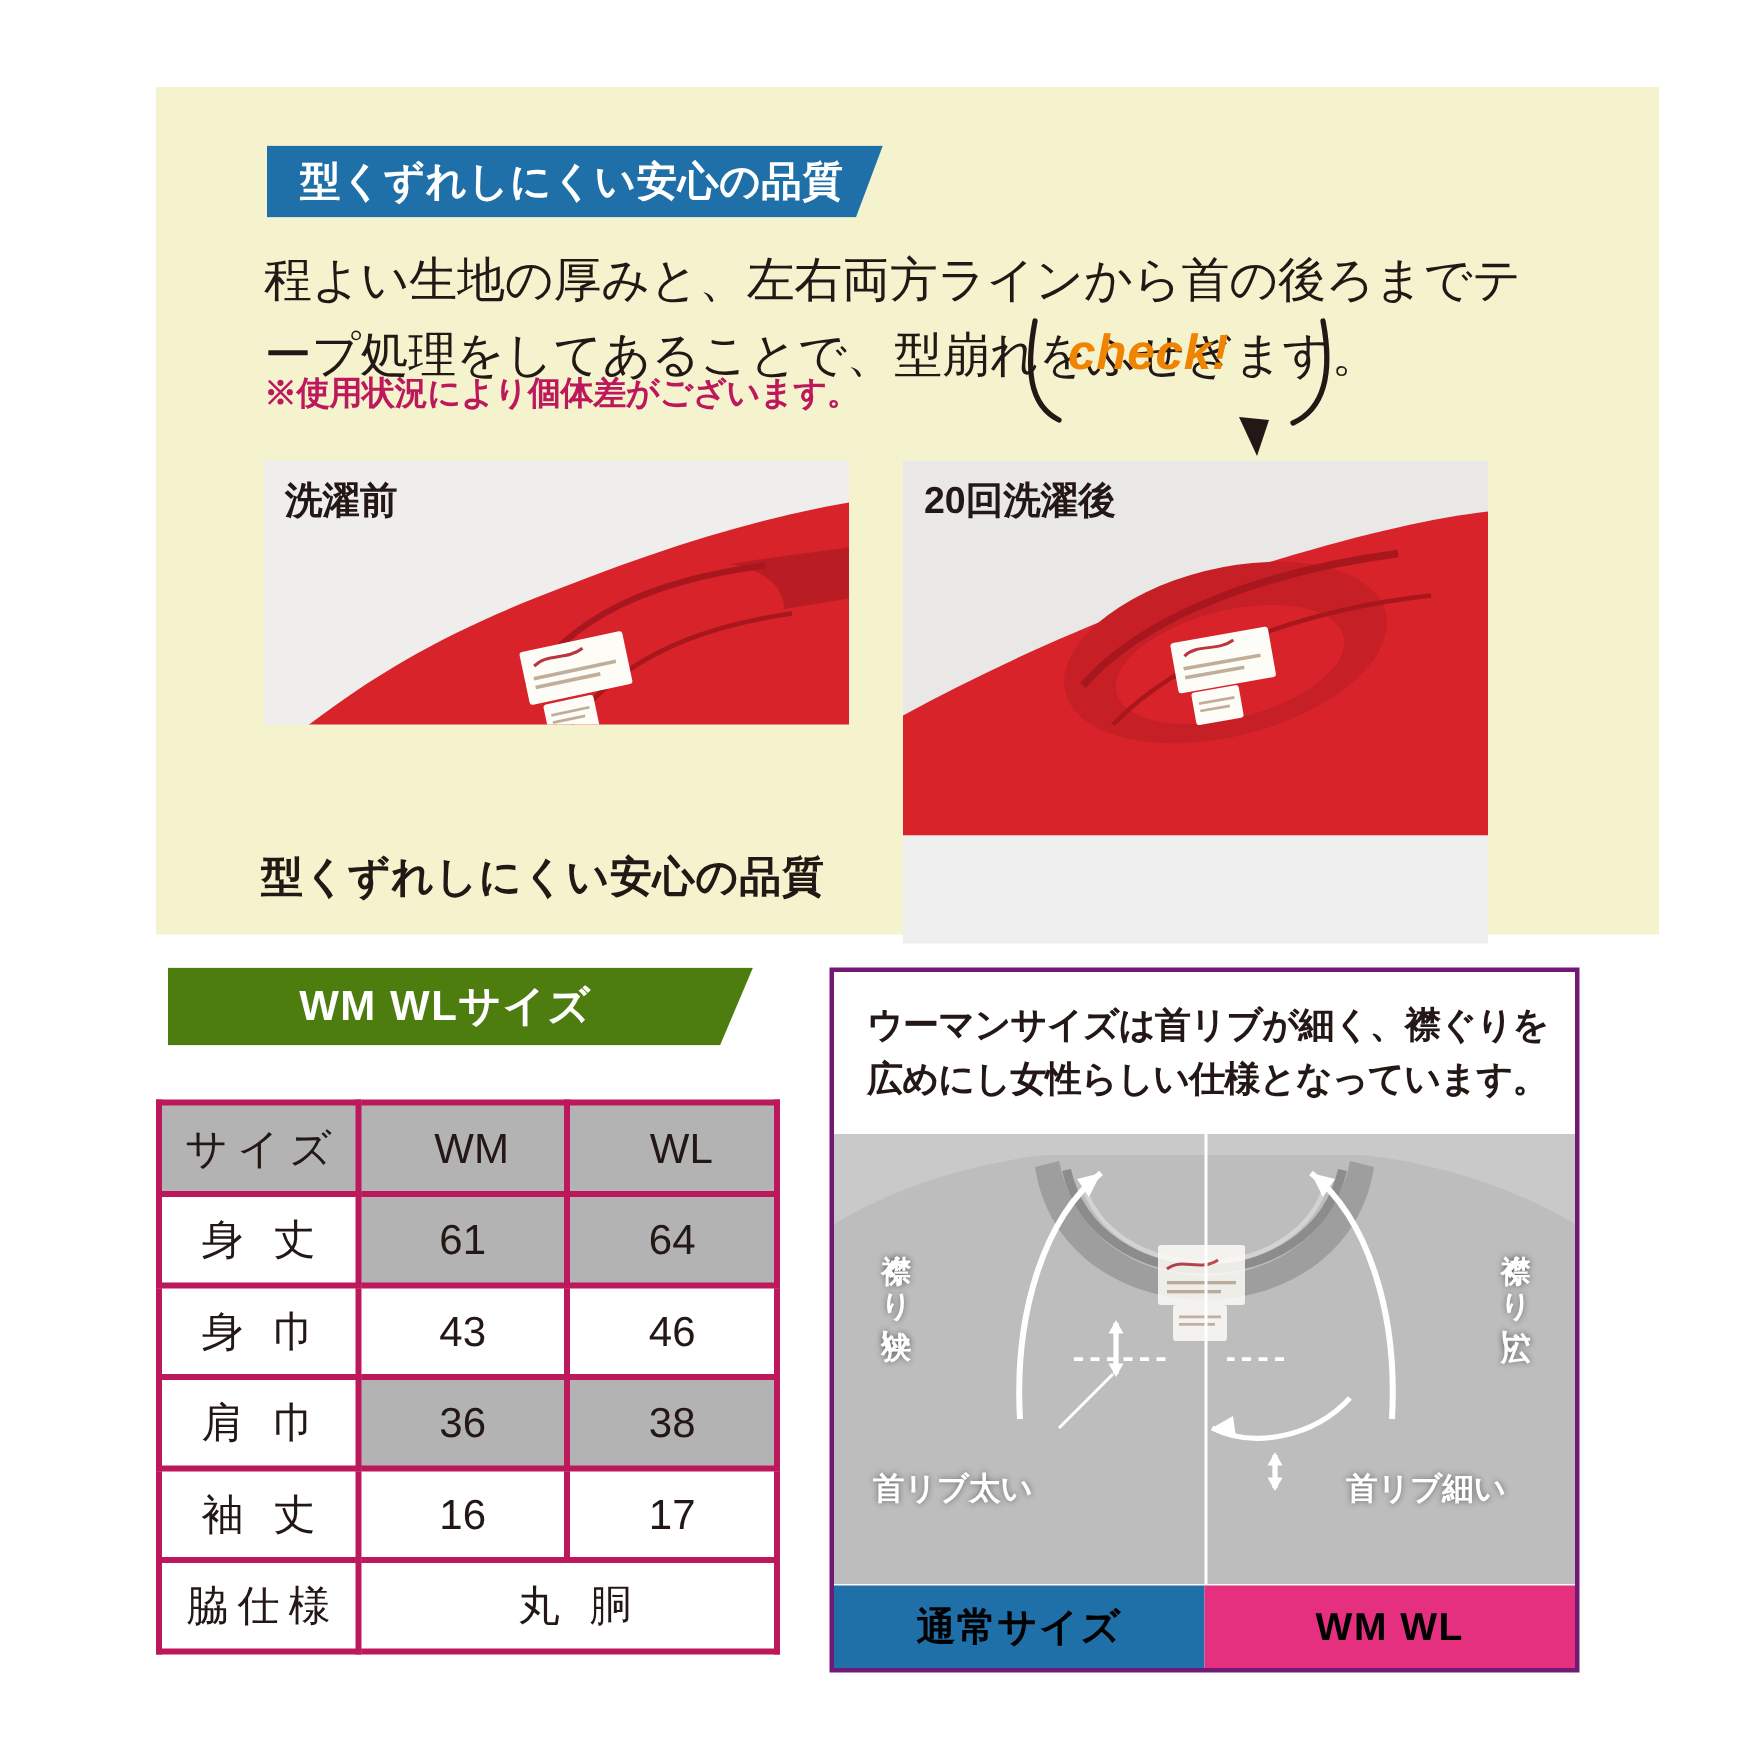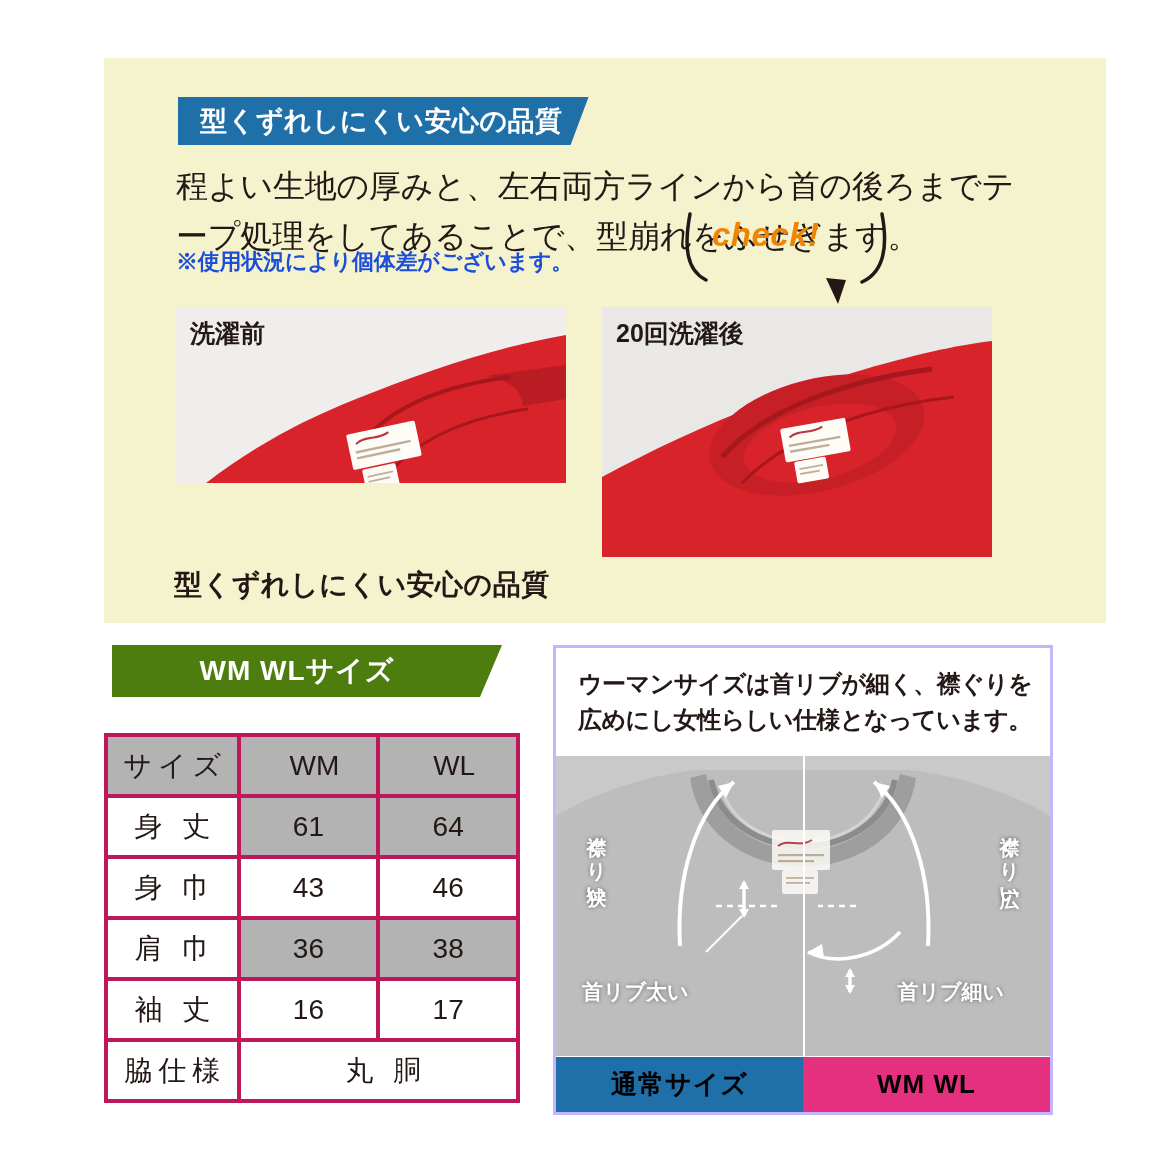--- a/index.html
+++ b/index.html
@@ -46,7 +46,7 @@
     left: 72px; top: 189px;
     font-size: 22px;
     font-weight: bold;
-    color: #1d4ed8;
+    color: #be185d;
     letter-spacing: -0.2px;
     font-family: Liberation Mono, monospace;
   }

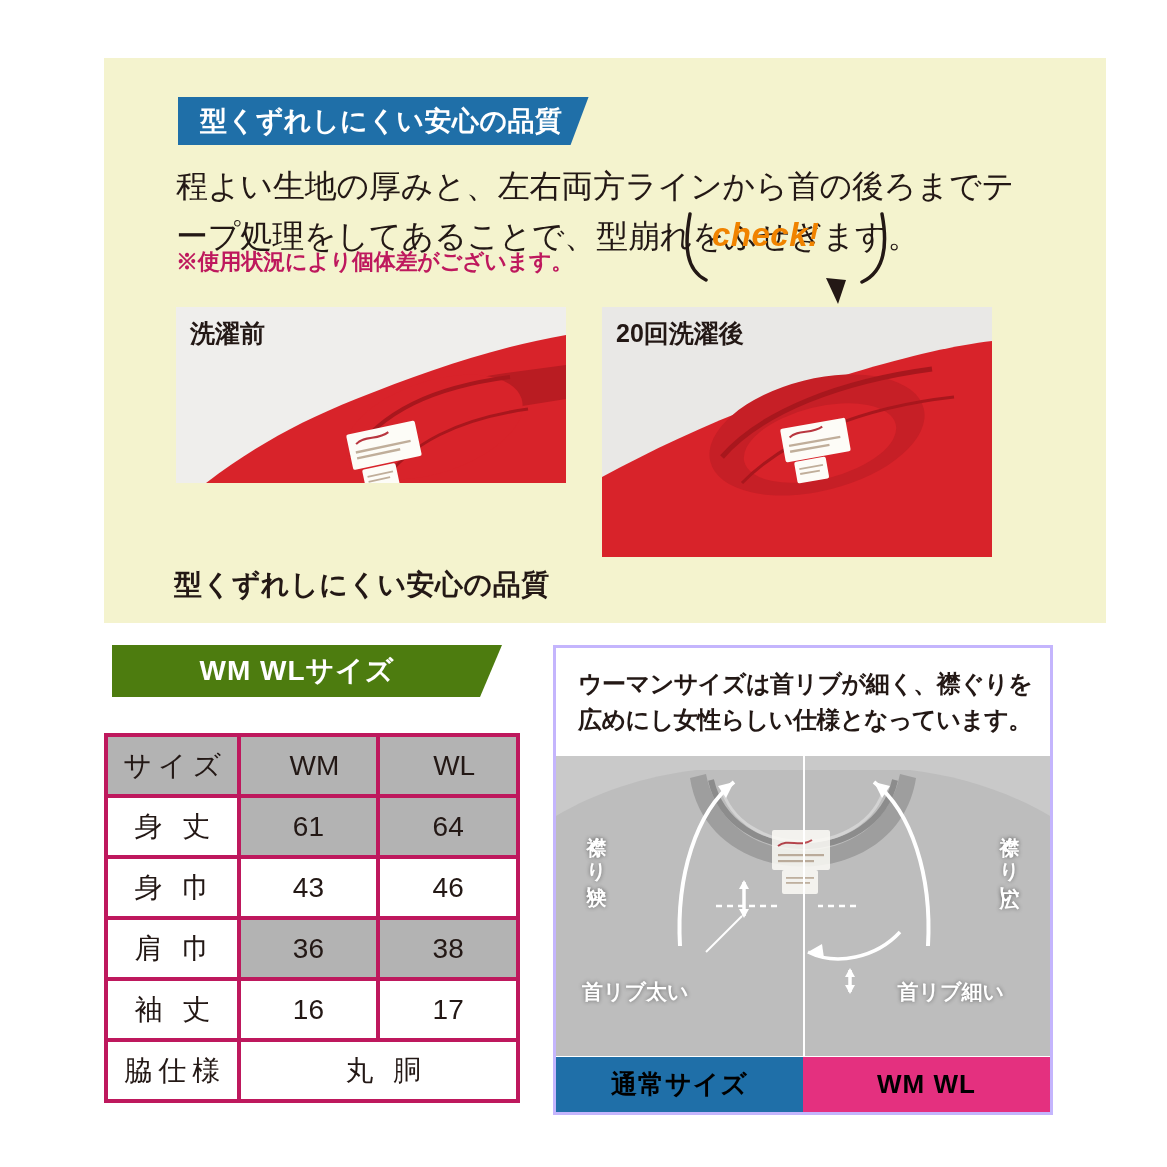--- a/index.html
+++ b/index.html
@@ -71,7 +71,7 @@
     overflow: hidden;
   }
   .photo-1 { left: 72px; top: 249px; width: 390px; height: 176px; }
-  .photo-2 { left: 498px; top: 249px; width: 390px; height: 250px; }
+  .photo-2 { left: 498px; top: 249px; width: 390px; height: 322px; }
   .photo-label {
     position: absolute;
     left: 14px; top: 10px;

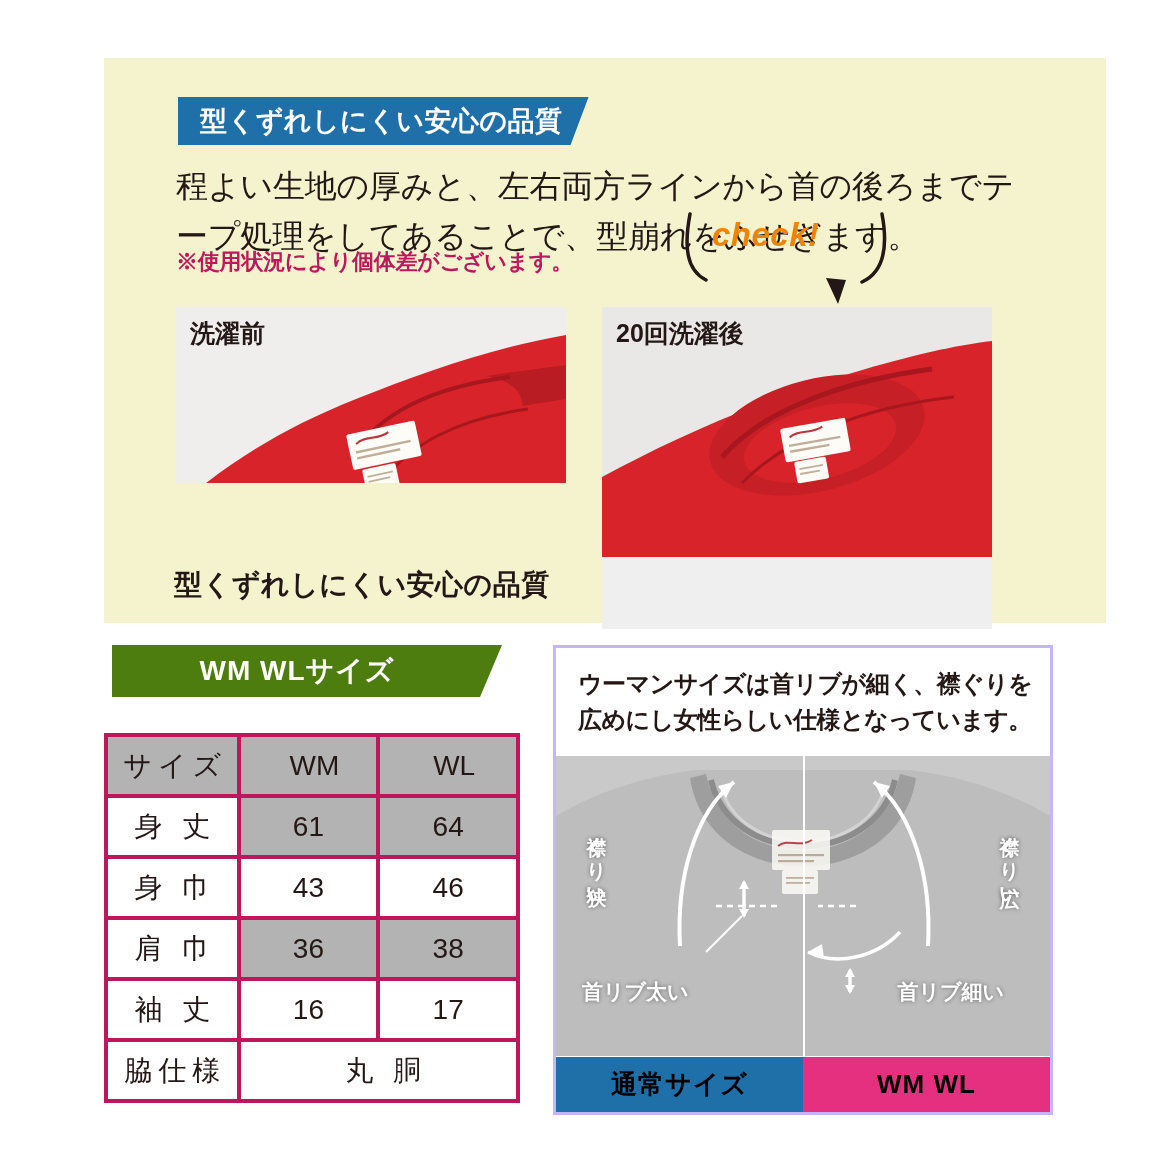--- a/index.html
+++ b/index.html
@@ -132,7 +132,7 @@
     position: absolute;
     left: 553px; top: 645px;
     width: 500px; height: 470px;
-    border: 3px solid #c4b5fd;
+    border: 3px solid #701a75;
     background: #ffffff;
     overflow: hidden;
   }

